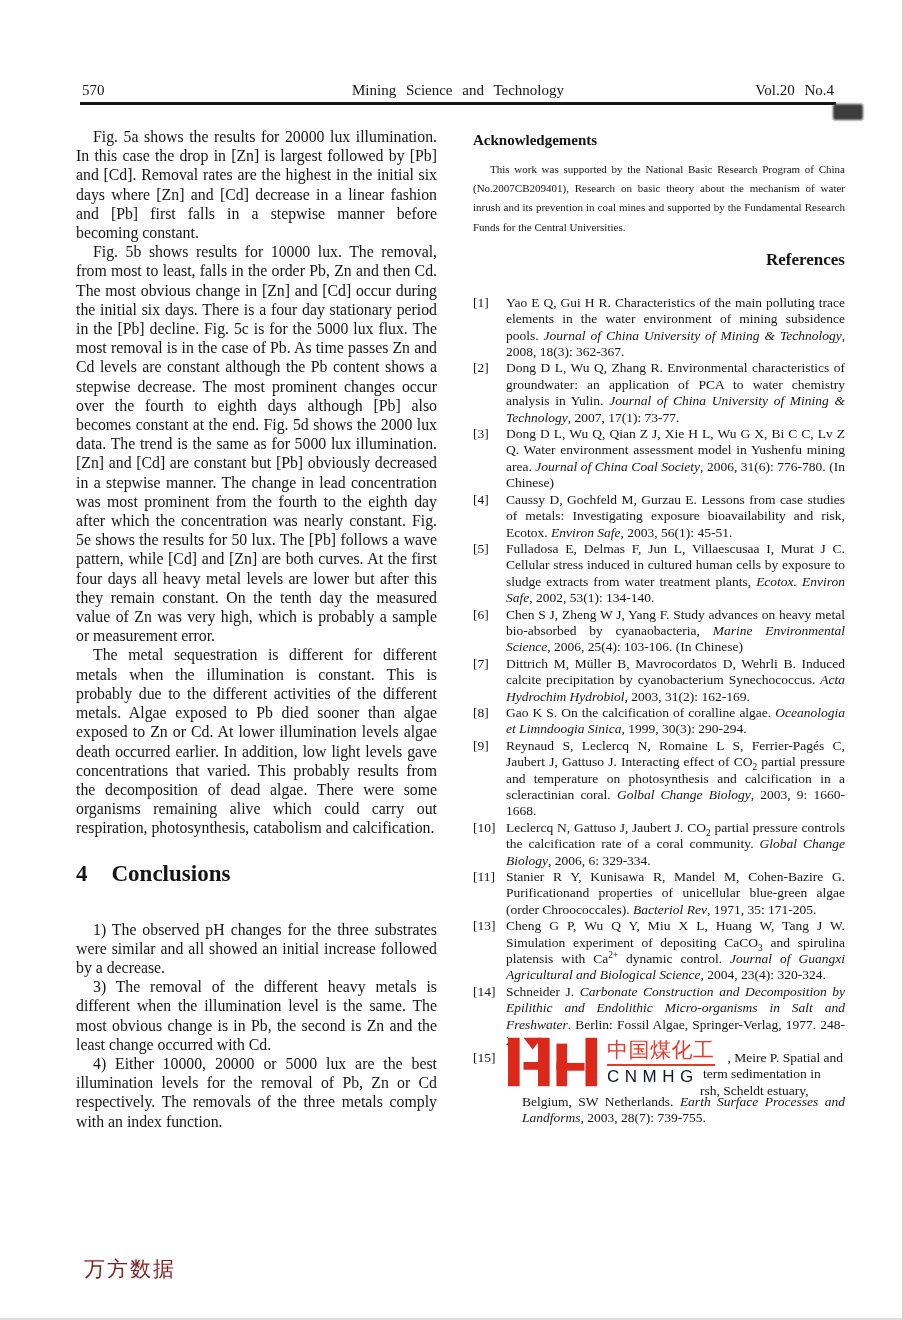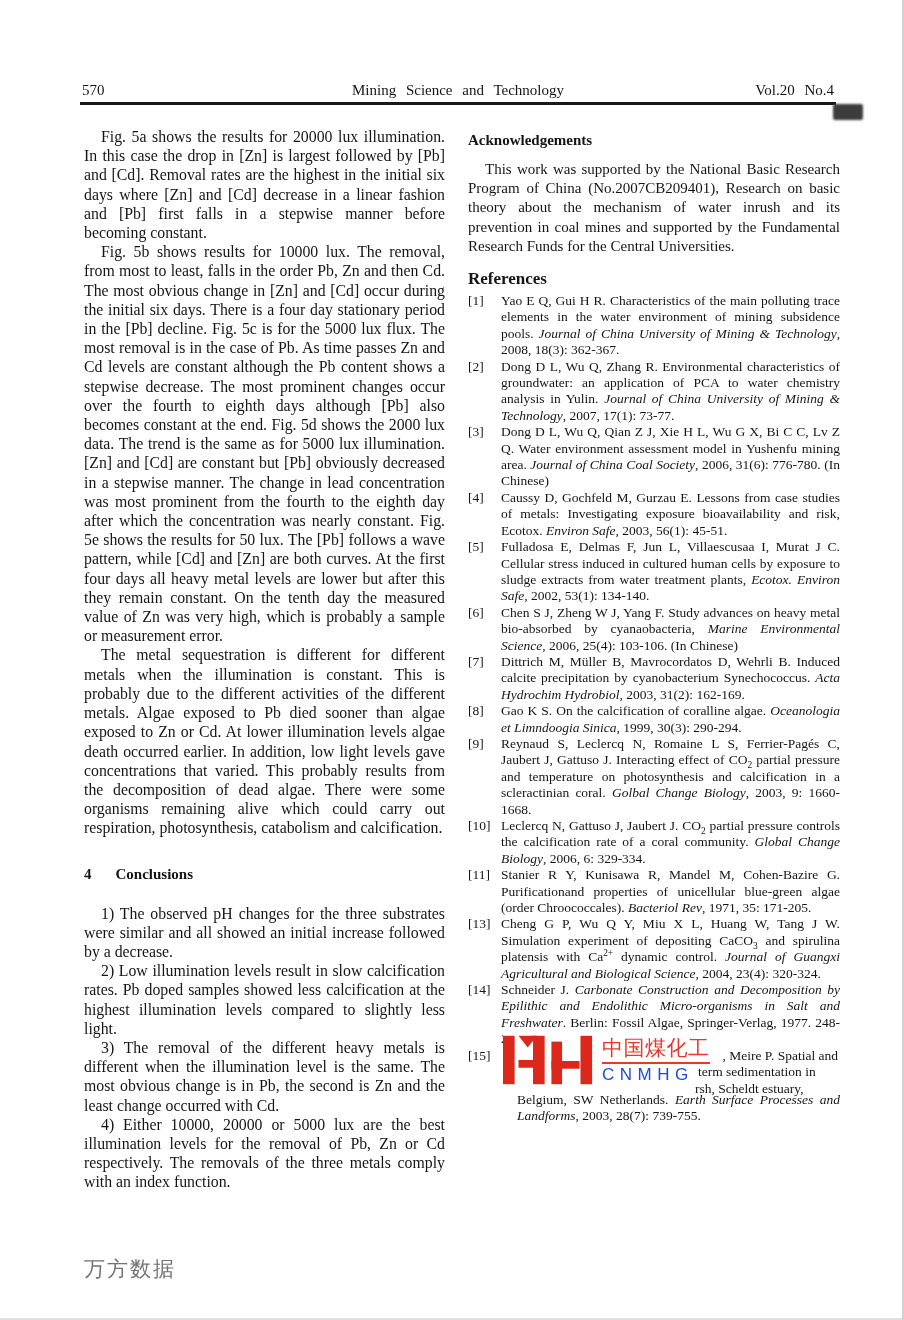--- a/index.html
+++ b/index.html
@@ -17,7 +17,7 @@
   .hdr-rule{position:absolute;top:102px;left:80px;right:68px;height:3px;background:#171717;}
   .smudge{position:absolute;top:104px;left:833px;width:30px;height:16px;background:#3c3c3c;border-radius:2px;filter:blur(1px);}
   
-  .cols{position:absolute;top:127px;left:84px;right:68px;display:flex;gap:23px;}
+  .cols{position:absolute;top:127px;left:76px;right:68px;display:flex;gap:36px;}
   .col-left{width:361px;flex:0 0 361px;}
   .col-right{width:372px;flex:0 0 372px;}
   .bodyp{margin:0;text-align:justify;text-indent:17px;font-size:15.8px;line-height:19.2px;}

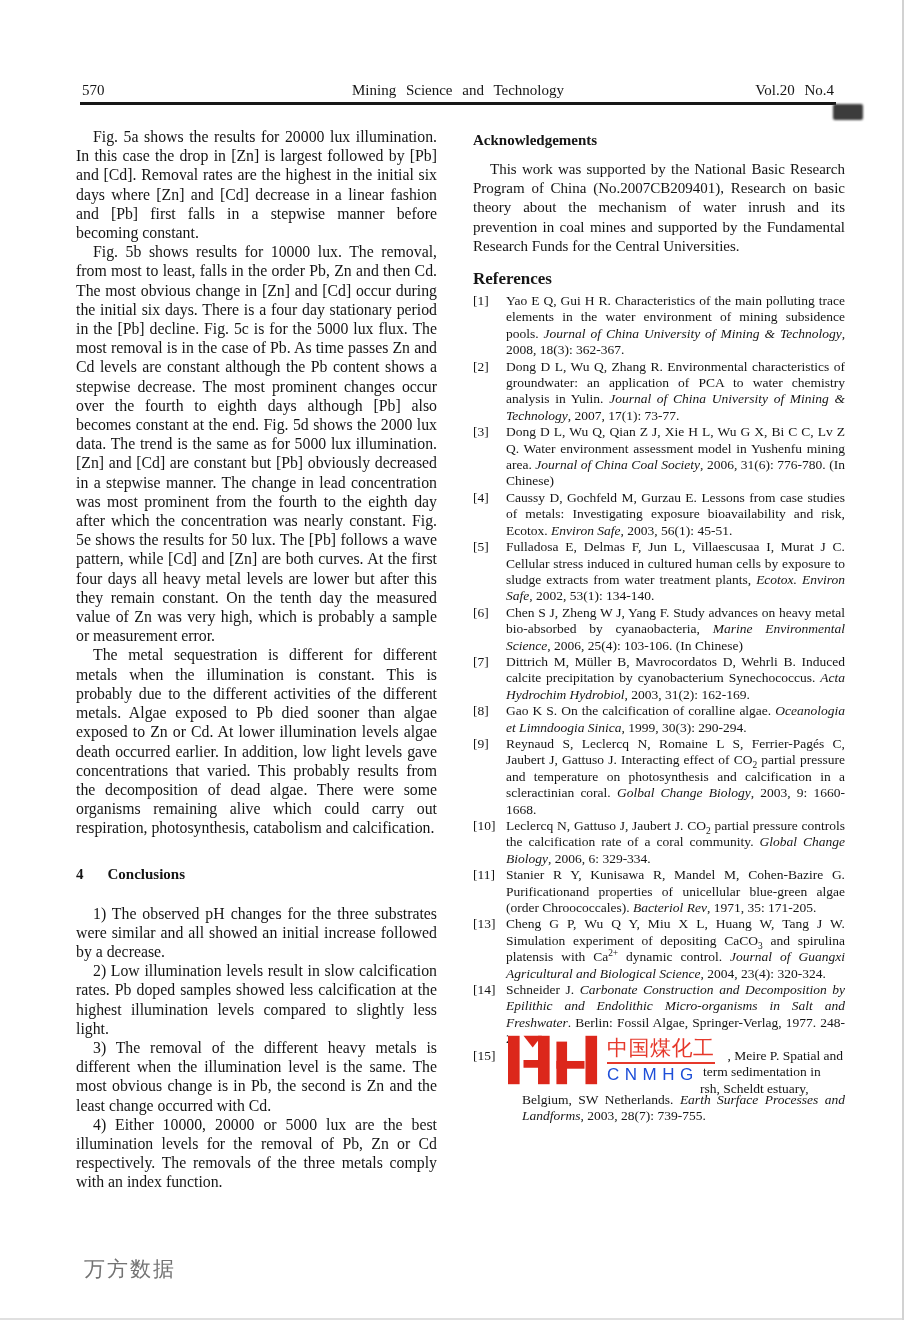--- a/index.html
+++ b/index.html
@@ -24,7 +24,7 @@
   h2.sec{font-size:15px;line-height:22px;margin:25px 0 19px 0;font-weight:bold;}
   h2.sec .secnum{margin-right:24px;}
   h2.ackh{font-size:15px;line-height:22px;margin:2px 0 9px 0;font-weight:bold;}
-  .ackp{margin:0;text-align:justify;text-indent:17px;font-size:15px;line-height:19.2px;}
+  .ackp{margin:0;text-align:justify;text-indent:17px;font-size:11px;line-height:19.2px;}
   h3.refh{text-align:left;font-size:17px;margin:13px 0 4px 0;font-weight:bold;}
   
   .ref{display:flex;font-size:13.5px;line-height:16.4px;}

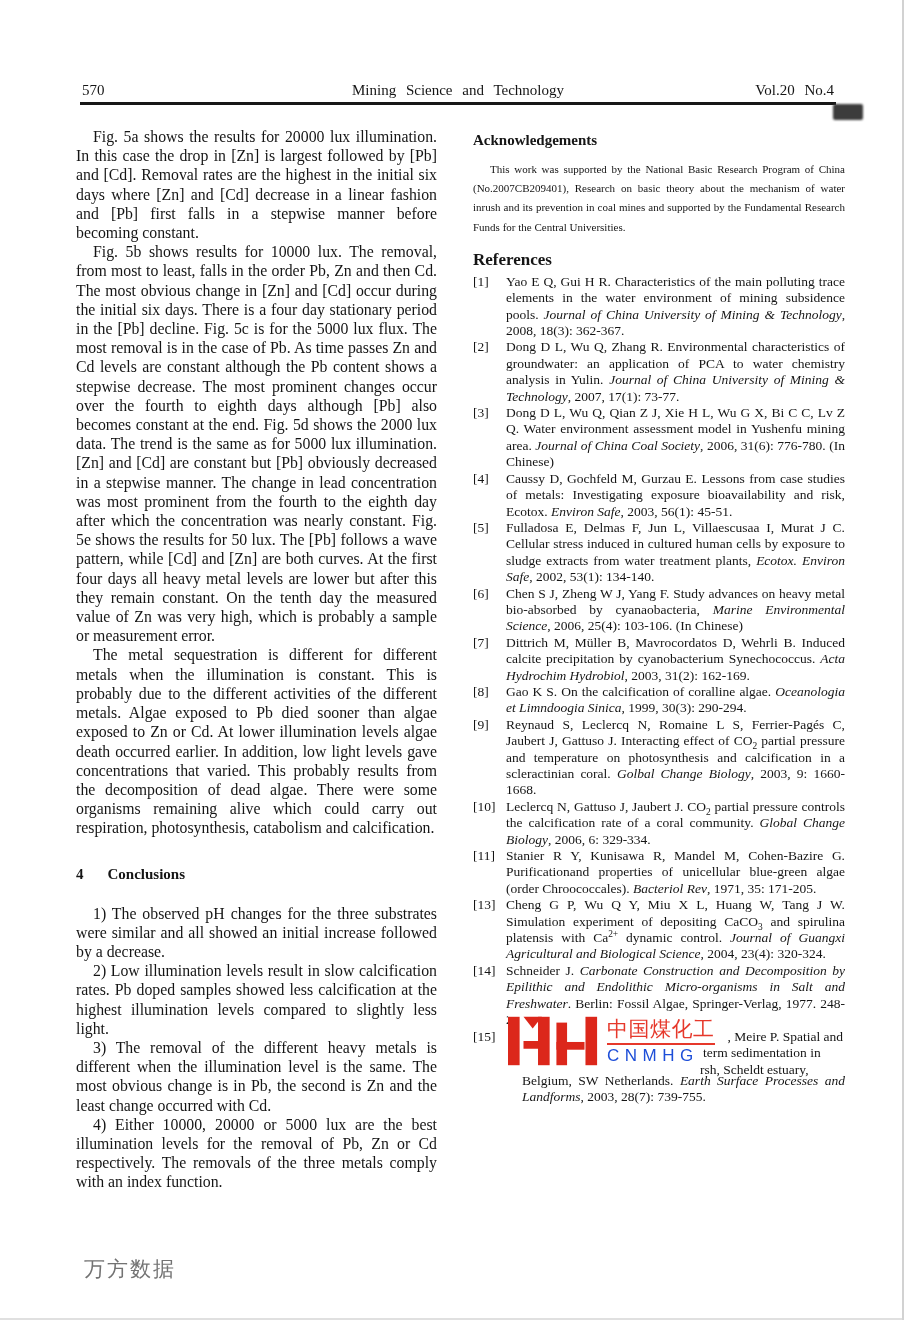--- a/index.html
+++ b/index.html
@@ -25,7 +25,7 @@
   h2.sec .secnum{margin-right:24px;}
   h2.ackh{font-size:15px;line-height:22px;margin:2px 0 9px 0;font-weight:bold;}
   .ackp{margin:0;text-align:justify;text-indent:17px;font-size:11px;line-height:19.2px;}
-  h3.refh{text-align:left;font-size:17px;margin:13px 0 4px 0;font-weight:bold;}
+  h3.refh{text-align:right;font-size:17px;margin:13px 0 25px 0;font-weight:bold;}
   
   .ref{display:flex;font-size:13.5px;line-height:16.4px;}
   .reflabel{flex:0 0 33px;}

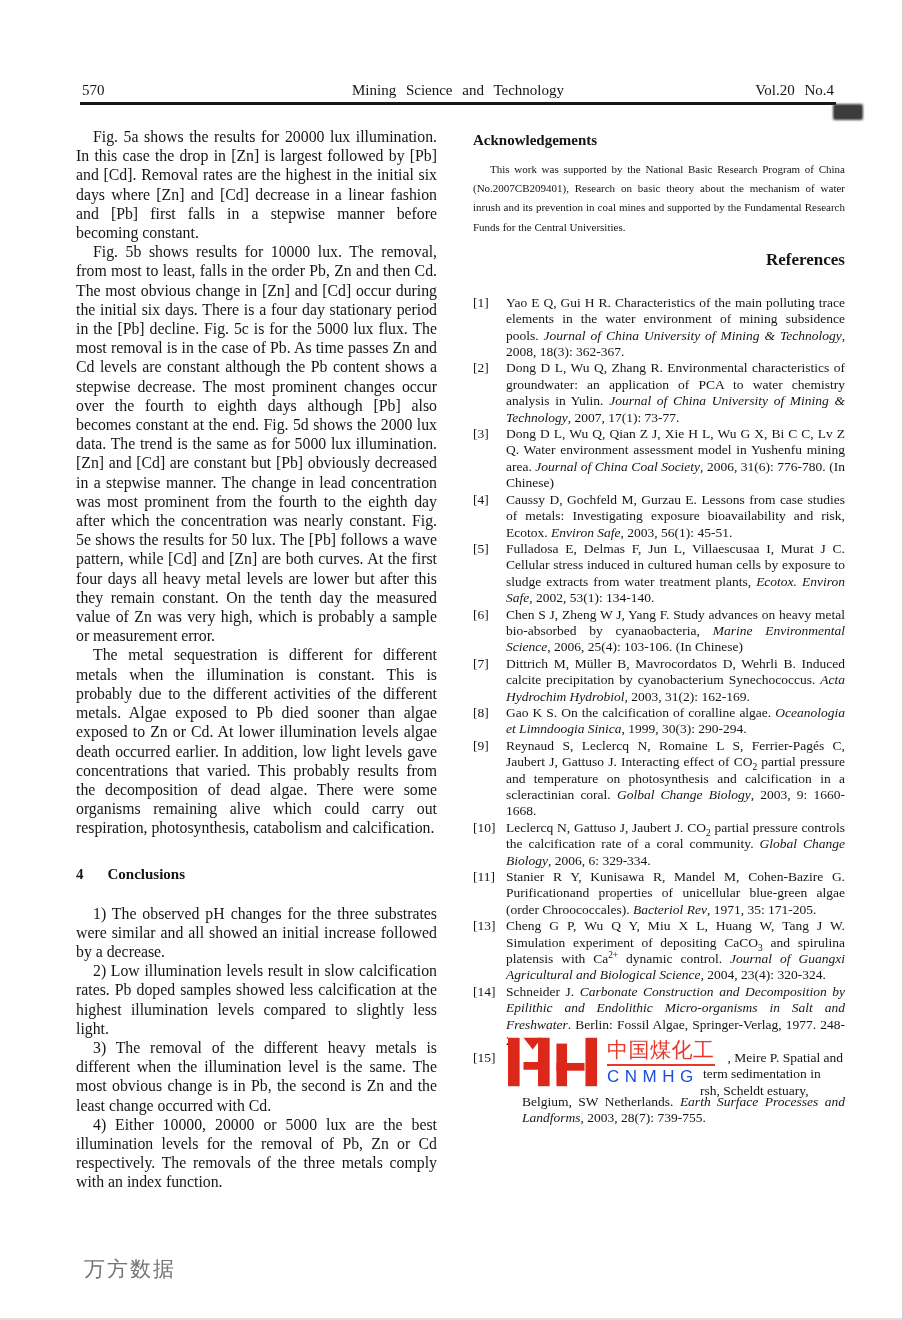--- a/index.html
+++ b/index.html
@@ -21,7 +21,7 @@
   .col-left{width:361px;flex:0 0 361px;}
   .col-right{width:372px;flex:0 0 372px;}
   .bodyp{margin:0;text-align:justify;text-indent:17px;font-size:15.8px;line-height:19.2px;}
-  h2.sec{font-size:15px;line-height:22px;margin:25px 0 19px 0;font-weight:bold;}
+  h2.sec{font-size:23px;line-height:22px;margin:25px 0 35px 0;font-weight:bold;}
   h2.sec .secnum{margin-right:24px;}
   h2.ackh{font-size:15px;line-height:22px;margin:2px 0 9px 0;font-weight:bold;}
   .ackp{margin:0;text-align:justify;text-indent:17px;font-size:11px;line-height:19.2px;}

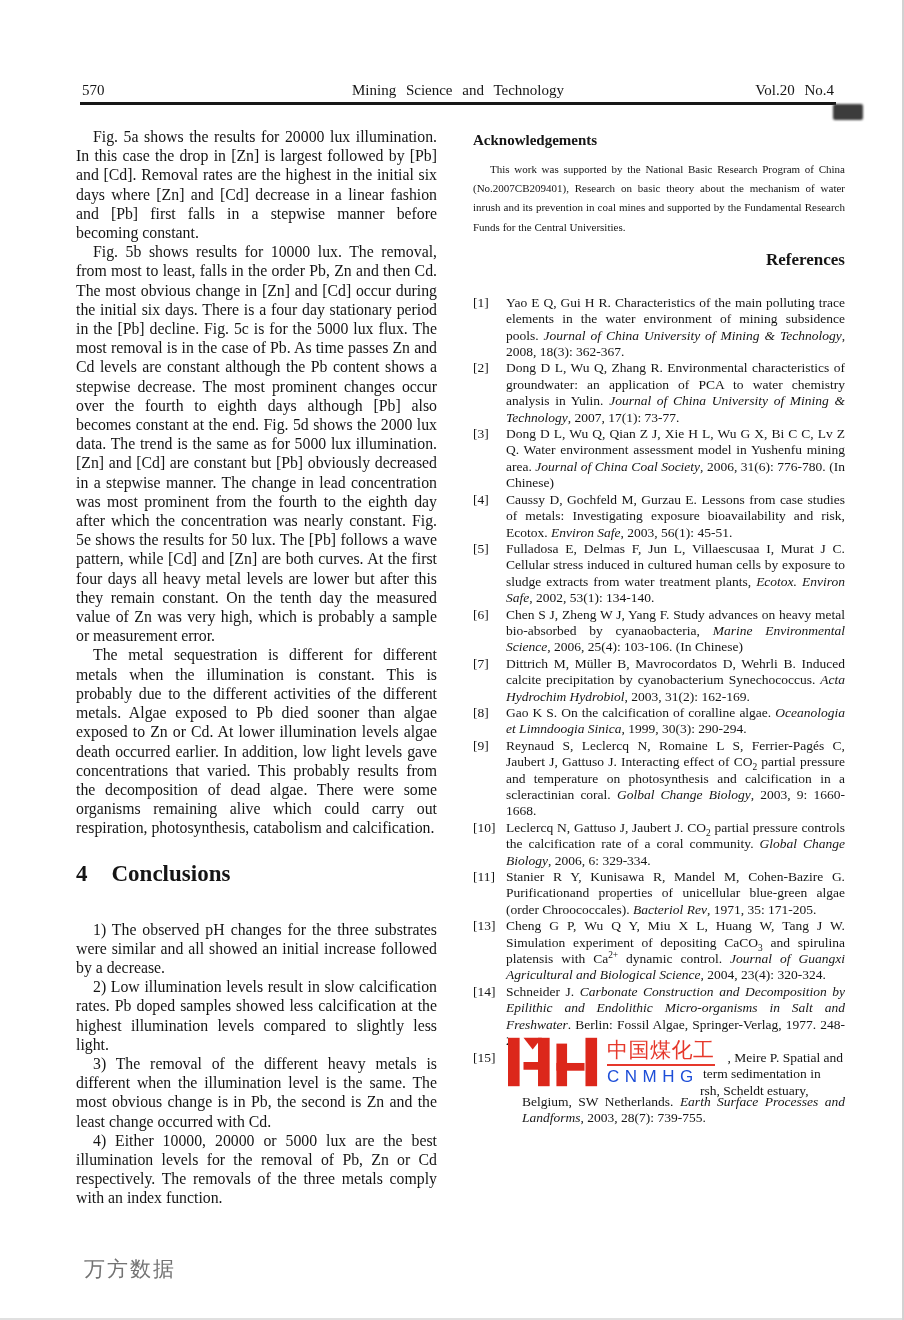--- a/index.html
+++ b/index.html
@@ -76,7 +76,6 @@
       </h2>
       <div id="conclusion-paras">
           <p class="bodyp">1) The observed pH changes for the three substrates were similar and all showed an initial increase followed by a decrease.</p>
-          <p class="bodyp">2) Low illumination levels result in slow calcification rates. Pb doped samples showed less calcification at the highest illumination levels compared to slightly less light.</p>
           <p class="bodyp">3) The removal of the different heavy metals is different when the illumination level is the same. The most obvious change is in Pb, the second is Zn and the least change occurred with Cd.</p>
           <p class="bodyp">4) Either 10000, 20000 or 5000 lux are the best illumination levels for the removal of Pb, Zn or Cd respectively. The removals of the three metals comply with an index function.</p>
         </div>

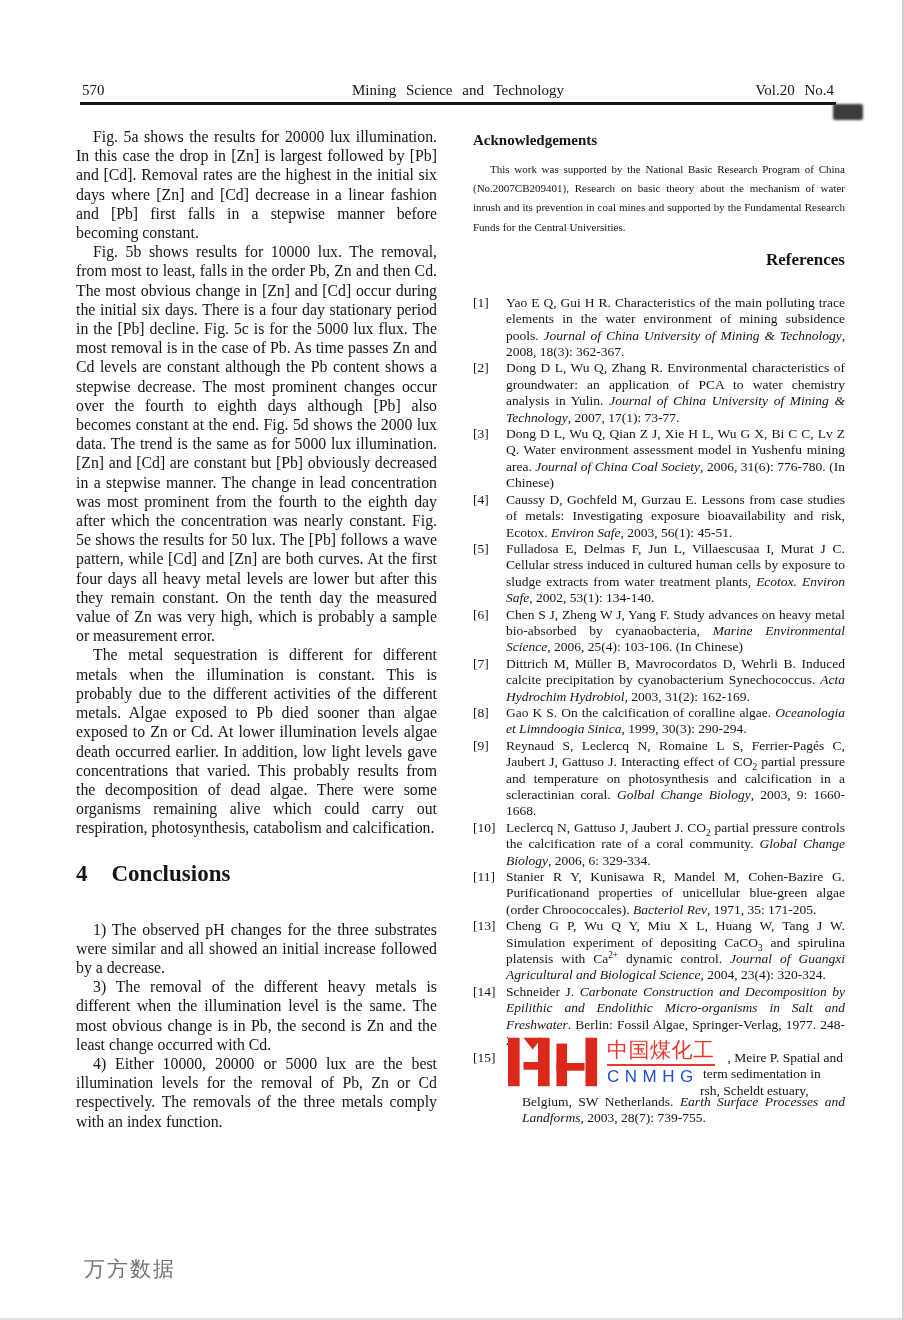--- a/index.html
+++ b/index.html
@@ -161,7 +161,7 @@
             </svg>
             <div class="wm-right">
               <div class="wm-cn" id="wm-cn" style="color: rgb(230, 56, 43); border-bottom-color: rgb(230, 56, 43);">中国煤化工</div>
-              <div class="wm-latin" id="wm-latin" style="color: #1d4ed8;">CNMHG</div>
+              <div class="wm-latin" id="wm-latin" style="color: #0f172a;">CNMHG</div>
             </div>
           </div>
           <div class="r15body" id="ref15-tail"><span>Belgium, SW Netherlands. </span><i>Earth Surface Processes and Landforms</i><span>, 2003, 28(7): 739-755.</span></div>

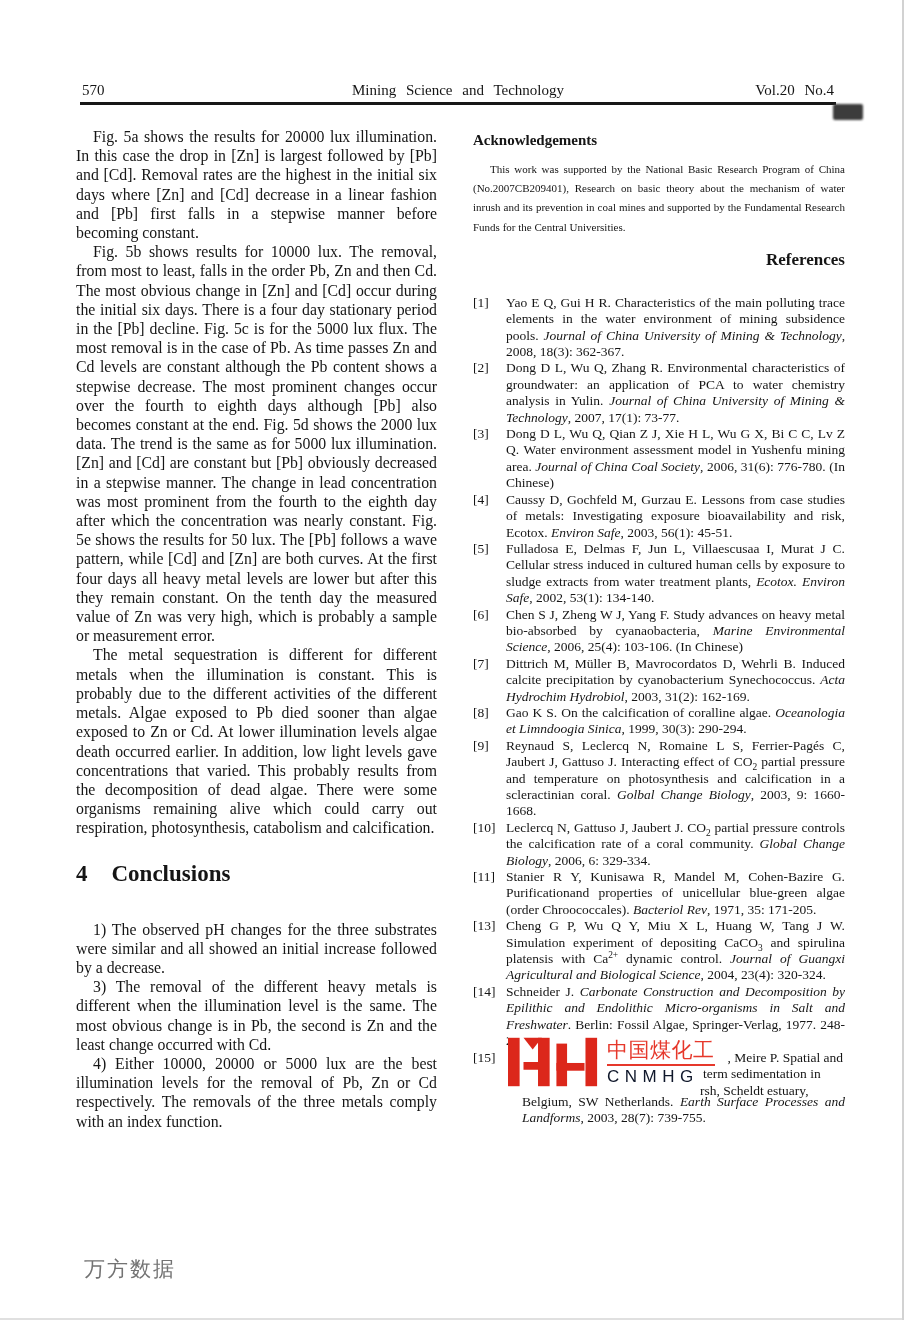--- a/index.html
+++ b/index.html
@@ -48,7 +48,7 @@
             font-family:"Liberation Sans","DejaVu Sans",sans-serif;}
   
   .wanfang{position:absolute;left:84px;top:1255px;font-size:21px;letter-spacing:2px;
-           color:#737373;font-family:"DejaVu Sans",sans-serif;}
+           color:#7f1d1d;font-family:"DejaVu Sans",sans-serif;}
 </style>
 </head>
 <body>

